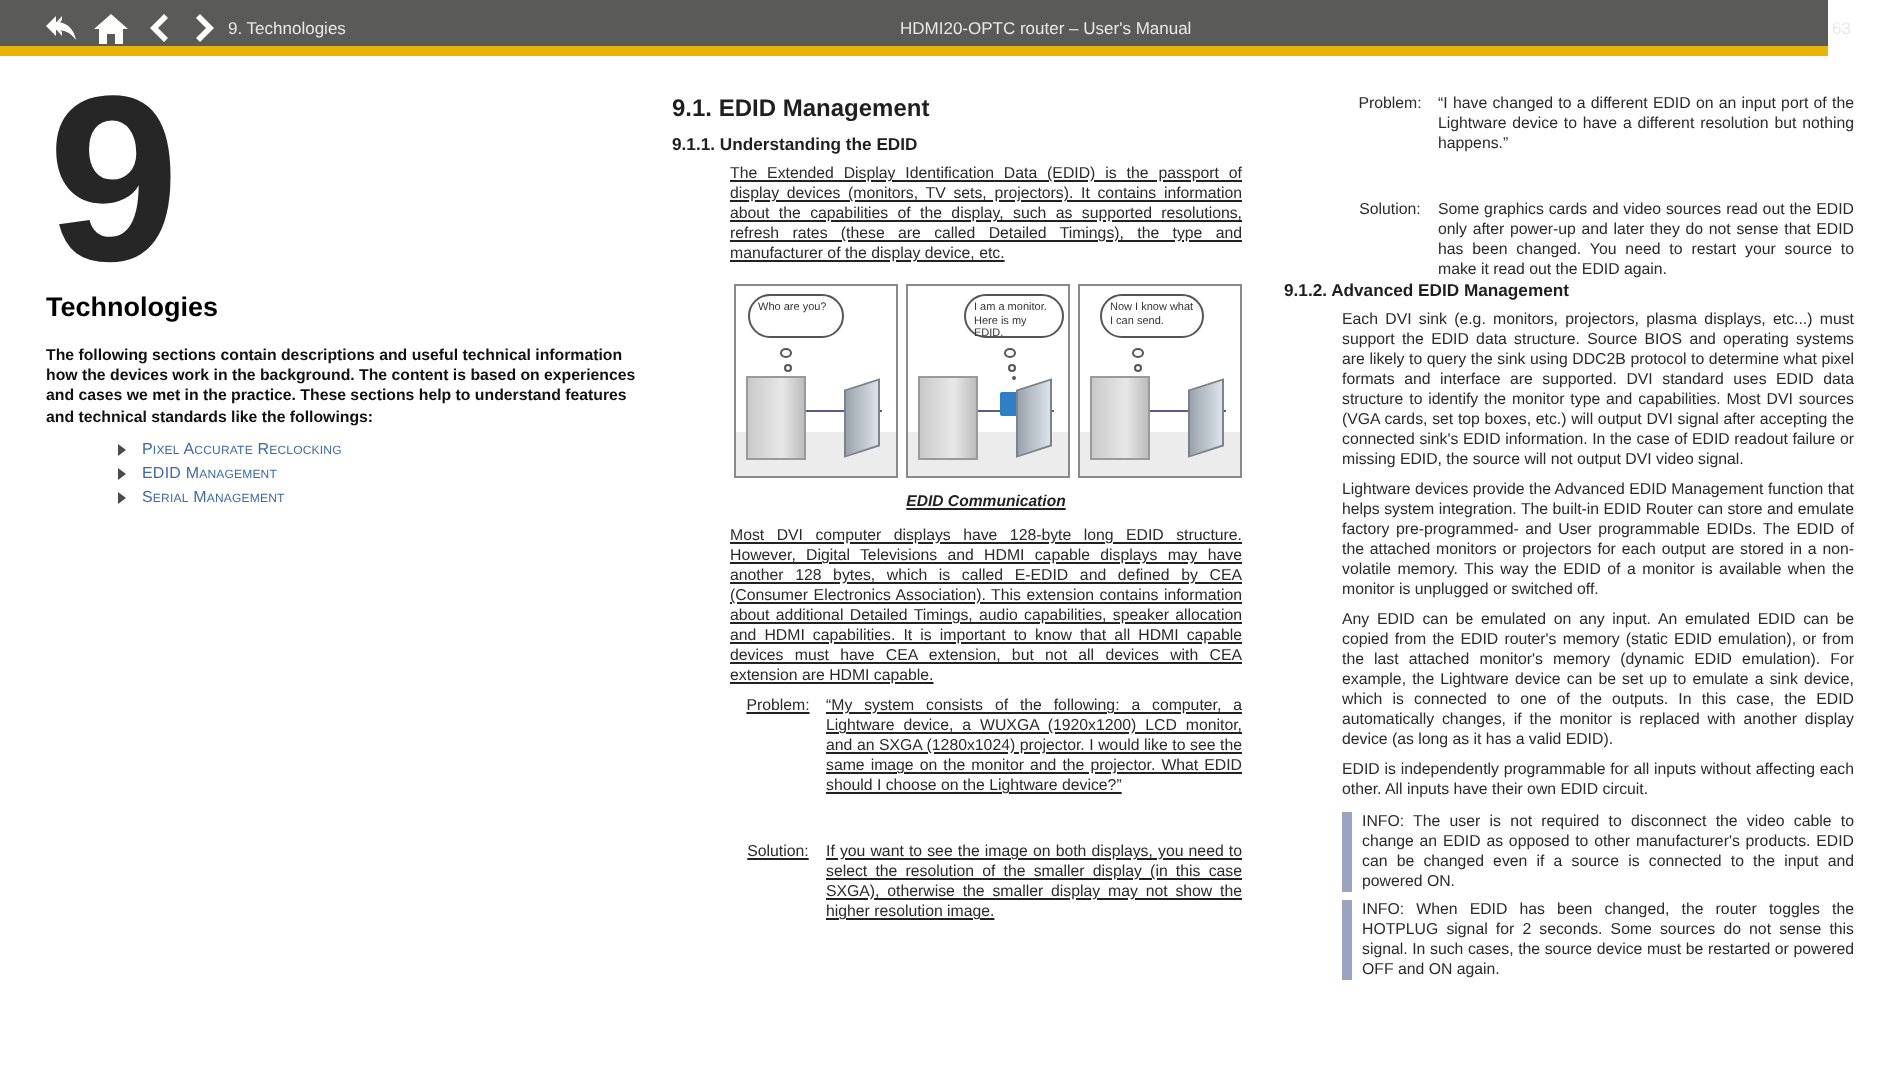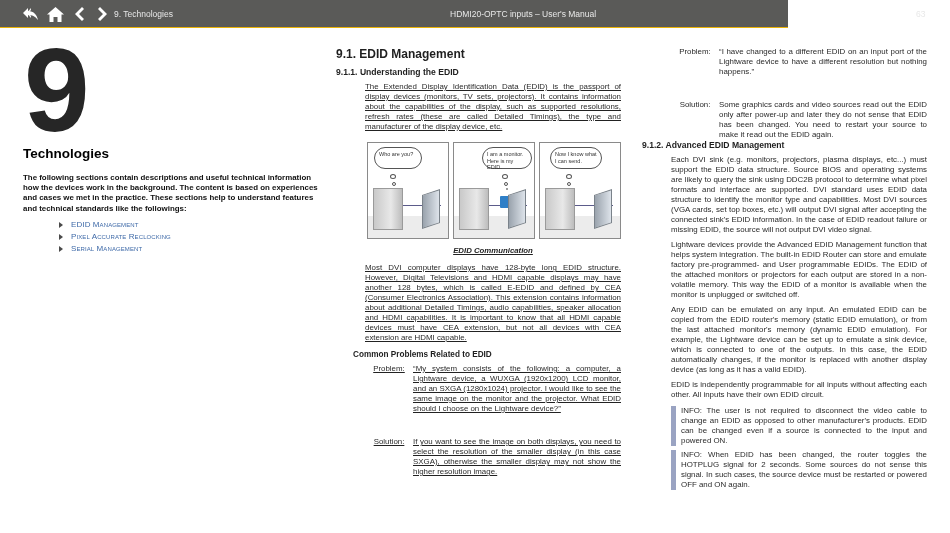--- a/index.html
+++ b/index.html
@@ -7,8 +7,8 @@
   body { font-family: "Liberation Sans", sans-serif; color: #222; position: relative; }
 
   .topbar {
-    position: absolute; left: 0; top: 0; width: 788px; height: 28px;
-    background: #5a5a58; border-bottom: 1px solid #eab308;
+    position: absolute; left: 0; top: 0; width: 914px; height: 28px;
+    background: #5a5a58; border-bottom: 5px solid #eab308;
     color: #e8e8e8; font-size: 8.5px;
   }
   .nav-icons { position: absolute; left: 22px; top: 5px; display: flex; gap: 6px; align-items: center; }

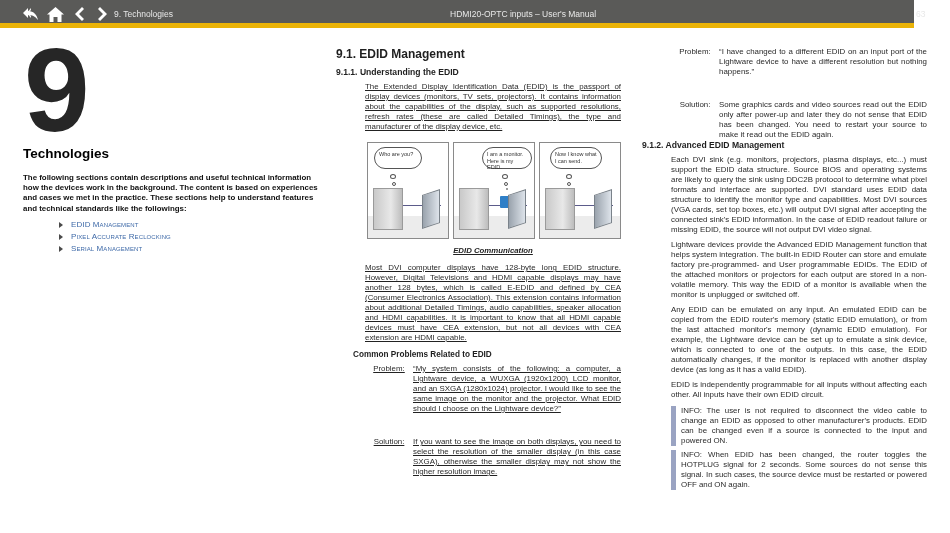--- a/index.html
+++ b/index.html
@@ -83,7 +83,7 @@
     </div>
   </div>
   <span class="crumb">9. Technologies</span>
-  <span class="doc-title">HDMI20-OPTC inputs – User's Manual</span>
+  <span class="doc-title">HDMI20-OPTC router – User's Manual</span>
   <span class="page-no">63</span>
 </div>
 

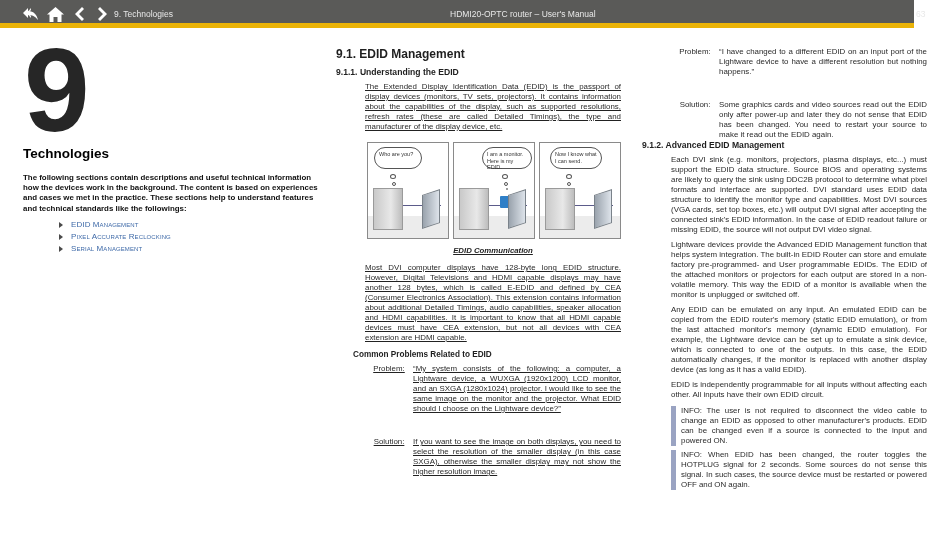--- a/index.html
+++ b/index.html
@@ -94,11 +94,11 @@
   <ul class="toc">
     <li>
         <span class="tri"></span>
-        <a>EDID Management</a>
+        <a>Pixel Accurate Reclocking</a>
       </li>
     <li>
         <span class="tri"></span>
-        <a>Pixel Accurate Reclocking</a>
+        <a>EDID Management</a>
       </li>
     <li>
         <span class="tri"></span>

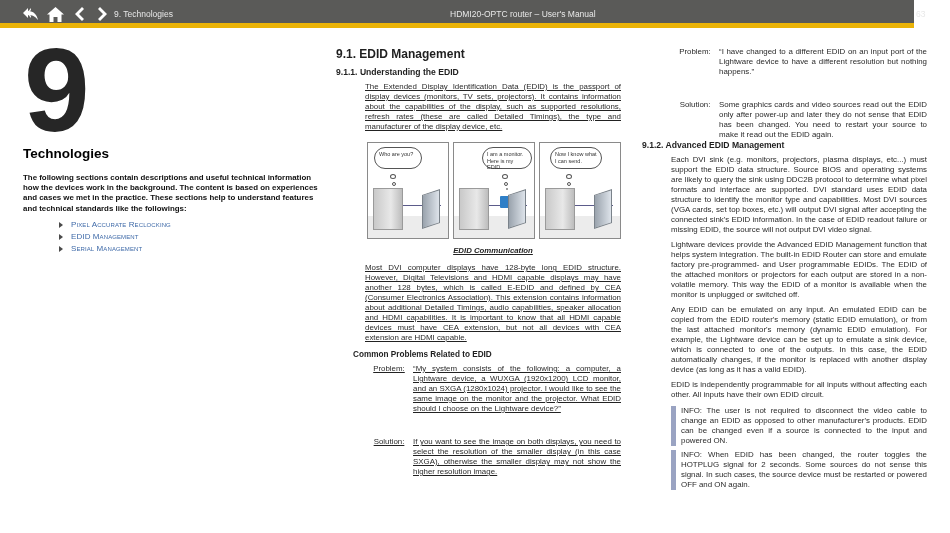--- a/index.html
+++ b/index.html
@@ -150,7 +150,6 @@
 
     <p class="para" style="margin-top:8px;">Most DVI computer displays have 128-byte long EDID structure. However, Digital Televisions and HDMI capable displays may have another 128 bytes, which is called E-EDID and defined by CEA (Consumer Electronics Association). This extension contains information about additional Detailed Timings, audio capabilities, speaker allocation and HDMI capabilities. It is important to know that all HDMI capable devices must have CEA extension, but not all devices with CEA extension are HDMI capable.</p>
   </div>
-  <div class="h4" style="margin-top:7px; margin-left:17px;">Common Problems Related to EDID</div>
   <div class="indent">
     <div class="ps-row" style="margin-top:5px;">
       <div class="ps-label">Problem:</div>

